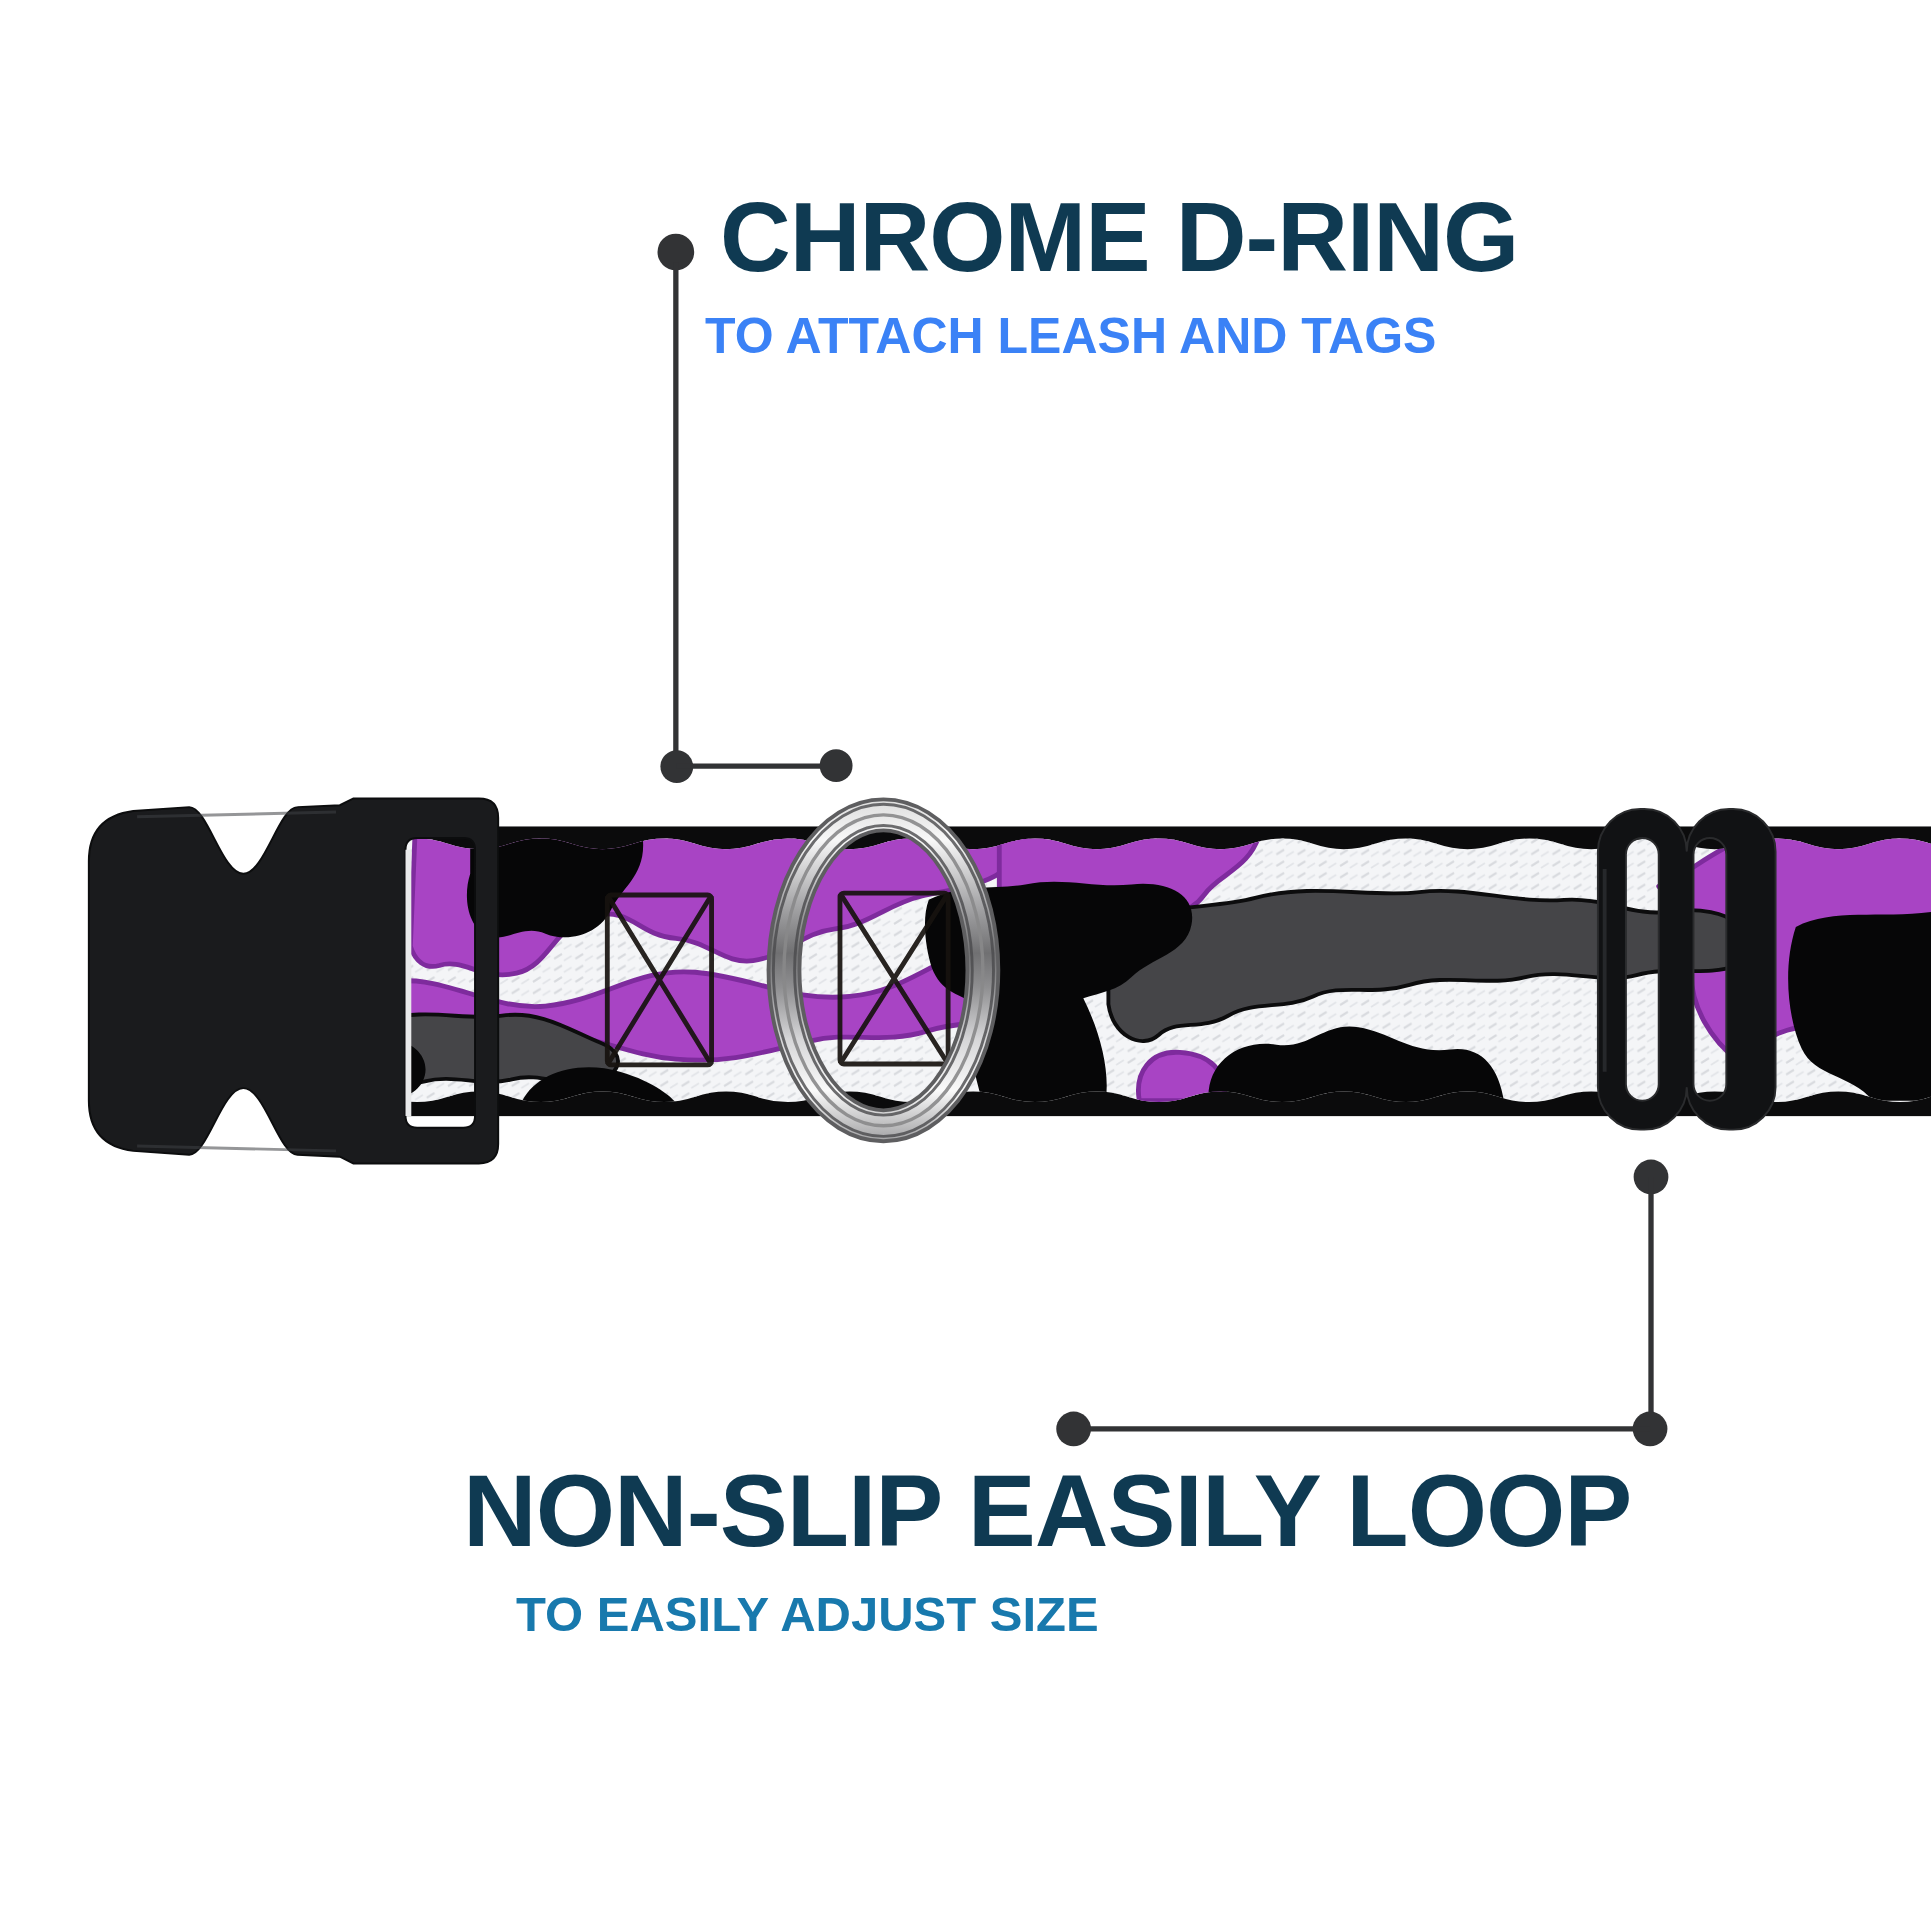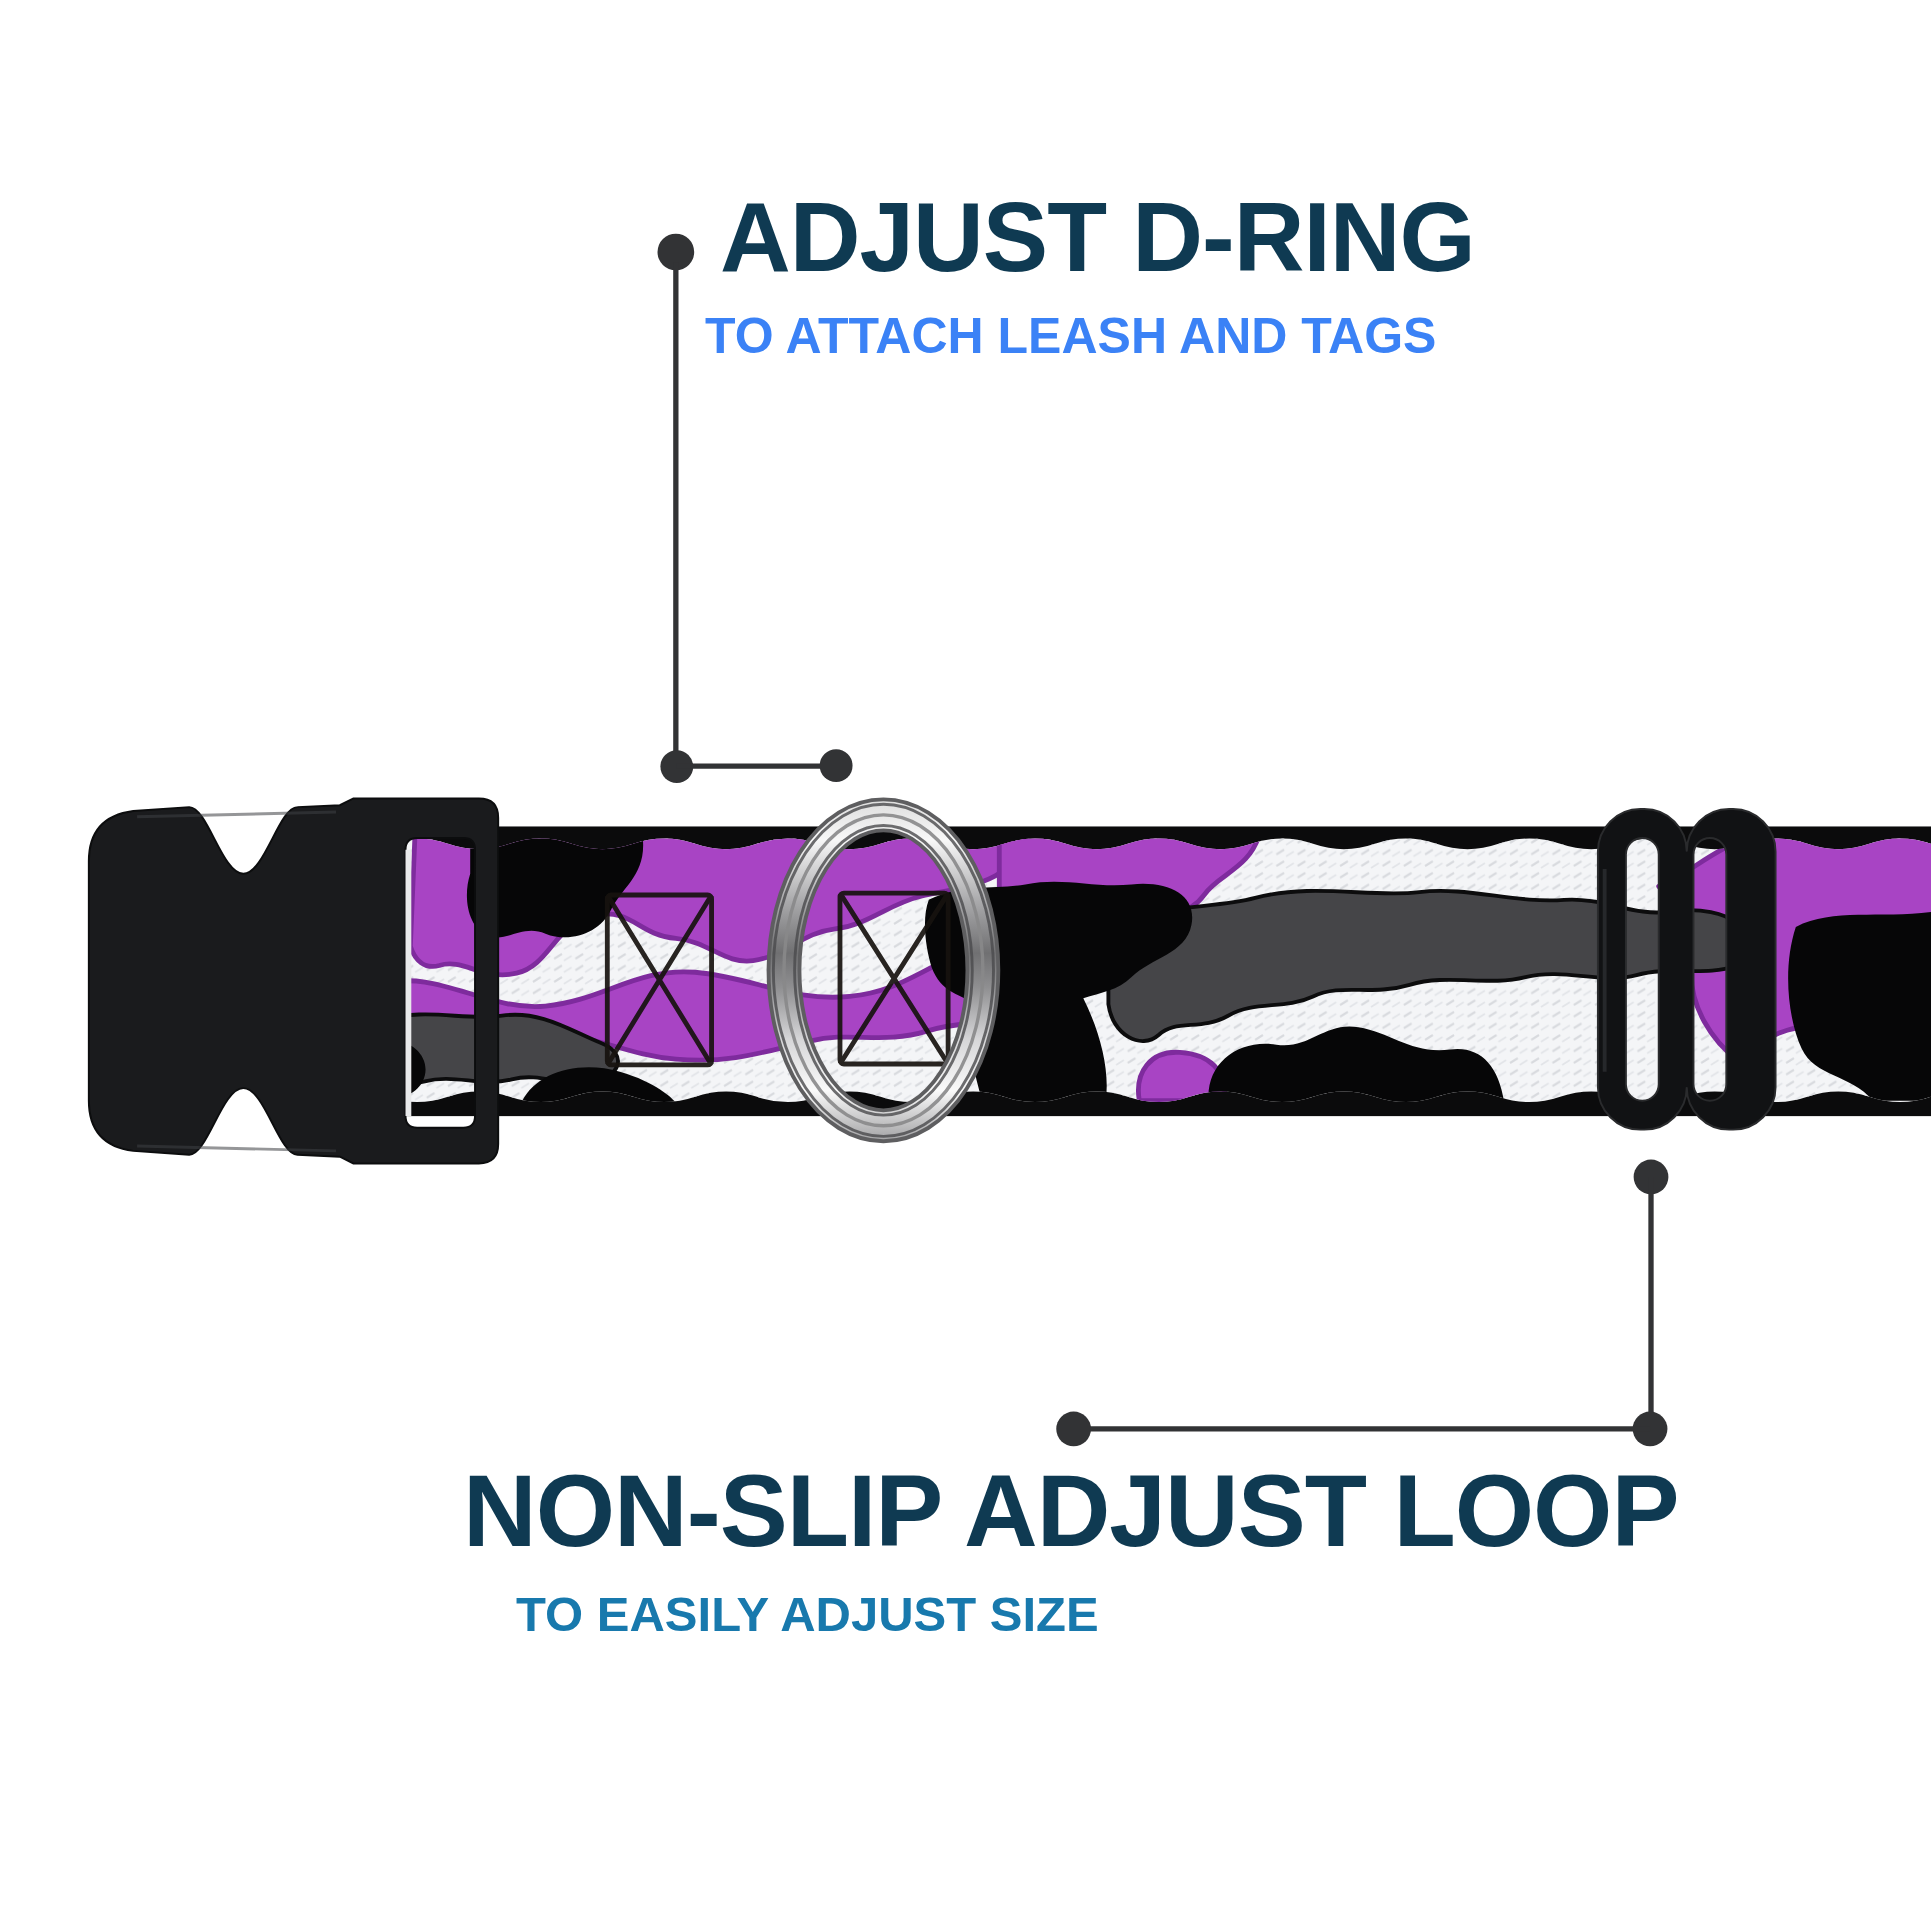--- a/index.html
+++ b/index.html
@@ -123,7 +123,7 @@
     </g>
   </svg>
 
-  <div class="label t-title-top">ADJUST D-RING</div>
+  <div class="label t-title-top">CHROME D-RING</div>
   <div class="label t-sub-top">TO ATTACH LEASH AND TAGS</div>
   <div class="label t-title-bot">NON-SLIP ADJUST LOOP</div>
   <div class="label t-sub-bot">TO EASILY ADJUST SIZE</div>

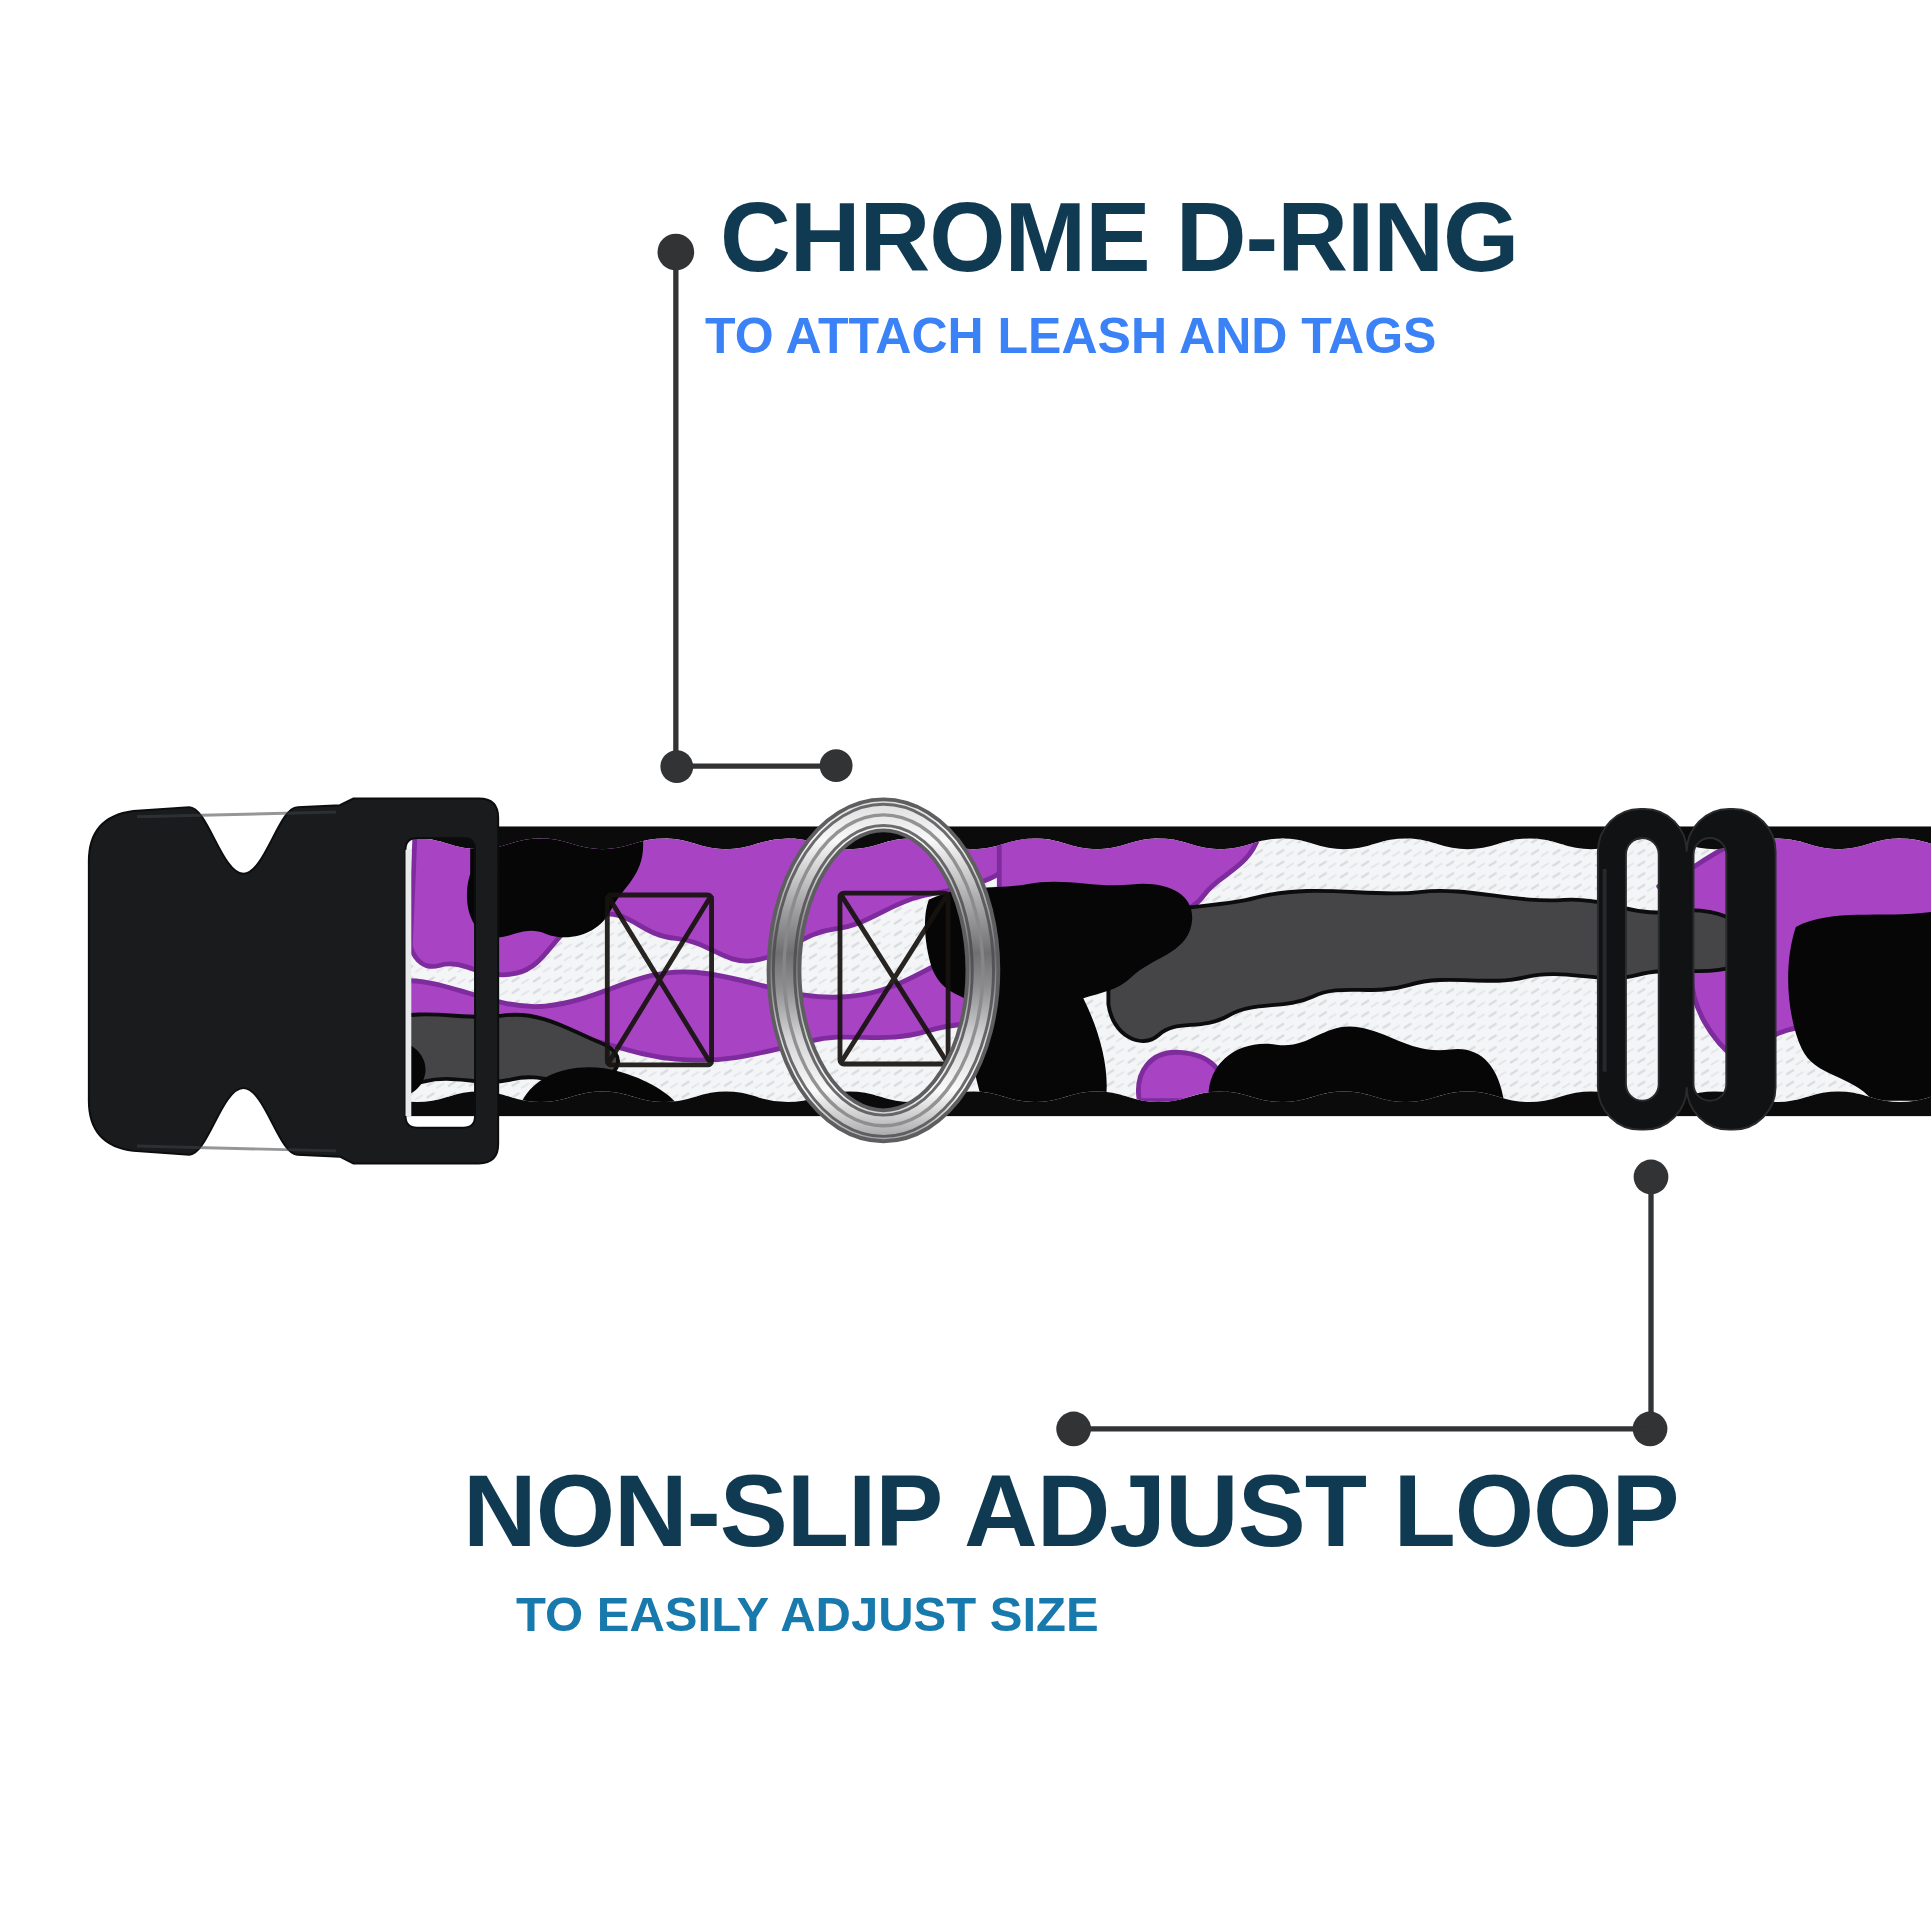--- a/index.html
+++ b/index.html
@@ -125,7 +125,7 @@
 
   <div class="label t-title-top">CHROME D-RING</div>
   <div class="label t-sub-top">TO ATTACH LEASH AND TAGS</div>
-  <div class="label t-title-bot">NON-SLIP ADJUST LOOP</div>
+  <div class="label t-title-bot">NON-SLIP EASILY LOOP</div>
   <div class="label t-sub-bot">TO EASILY ADJUST SIZE</div>
 
 </div>

